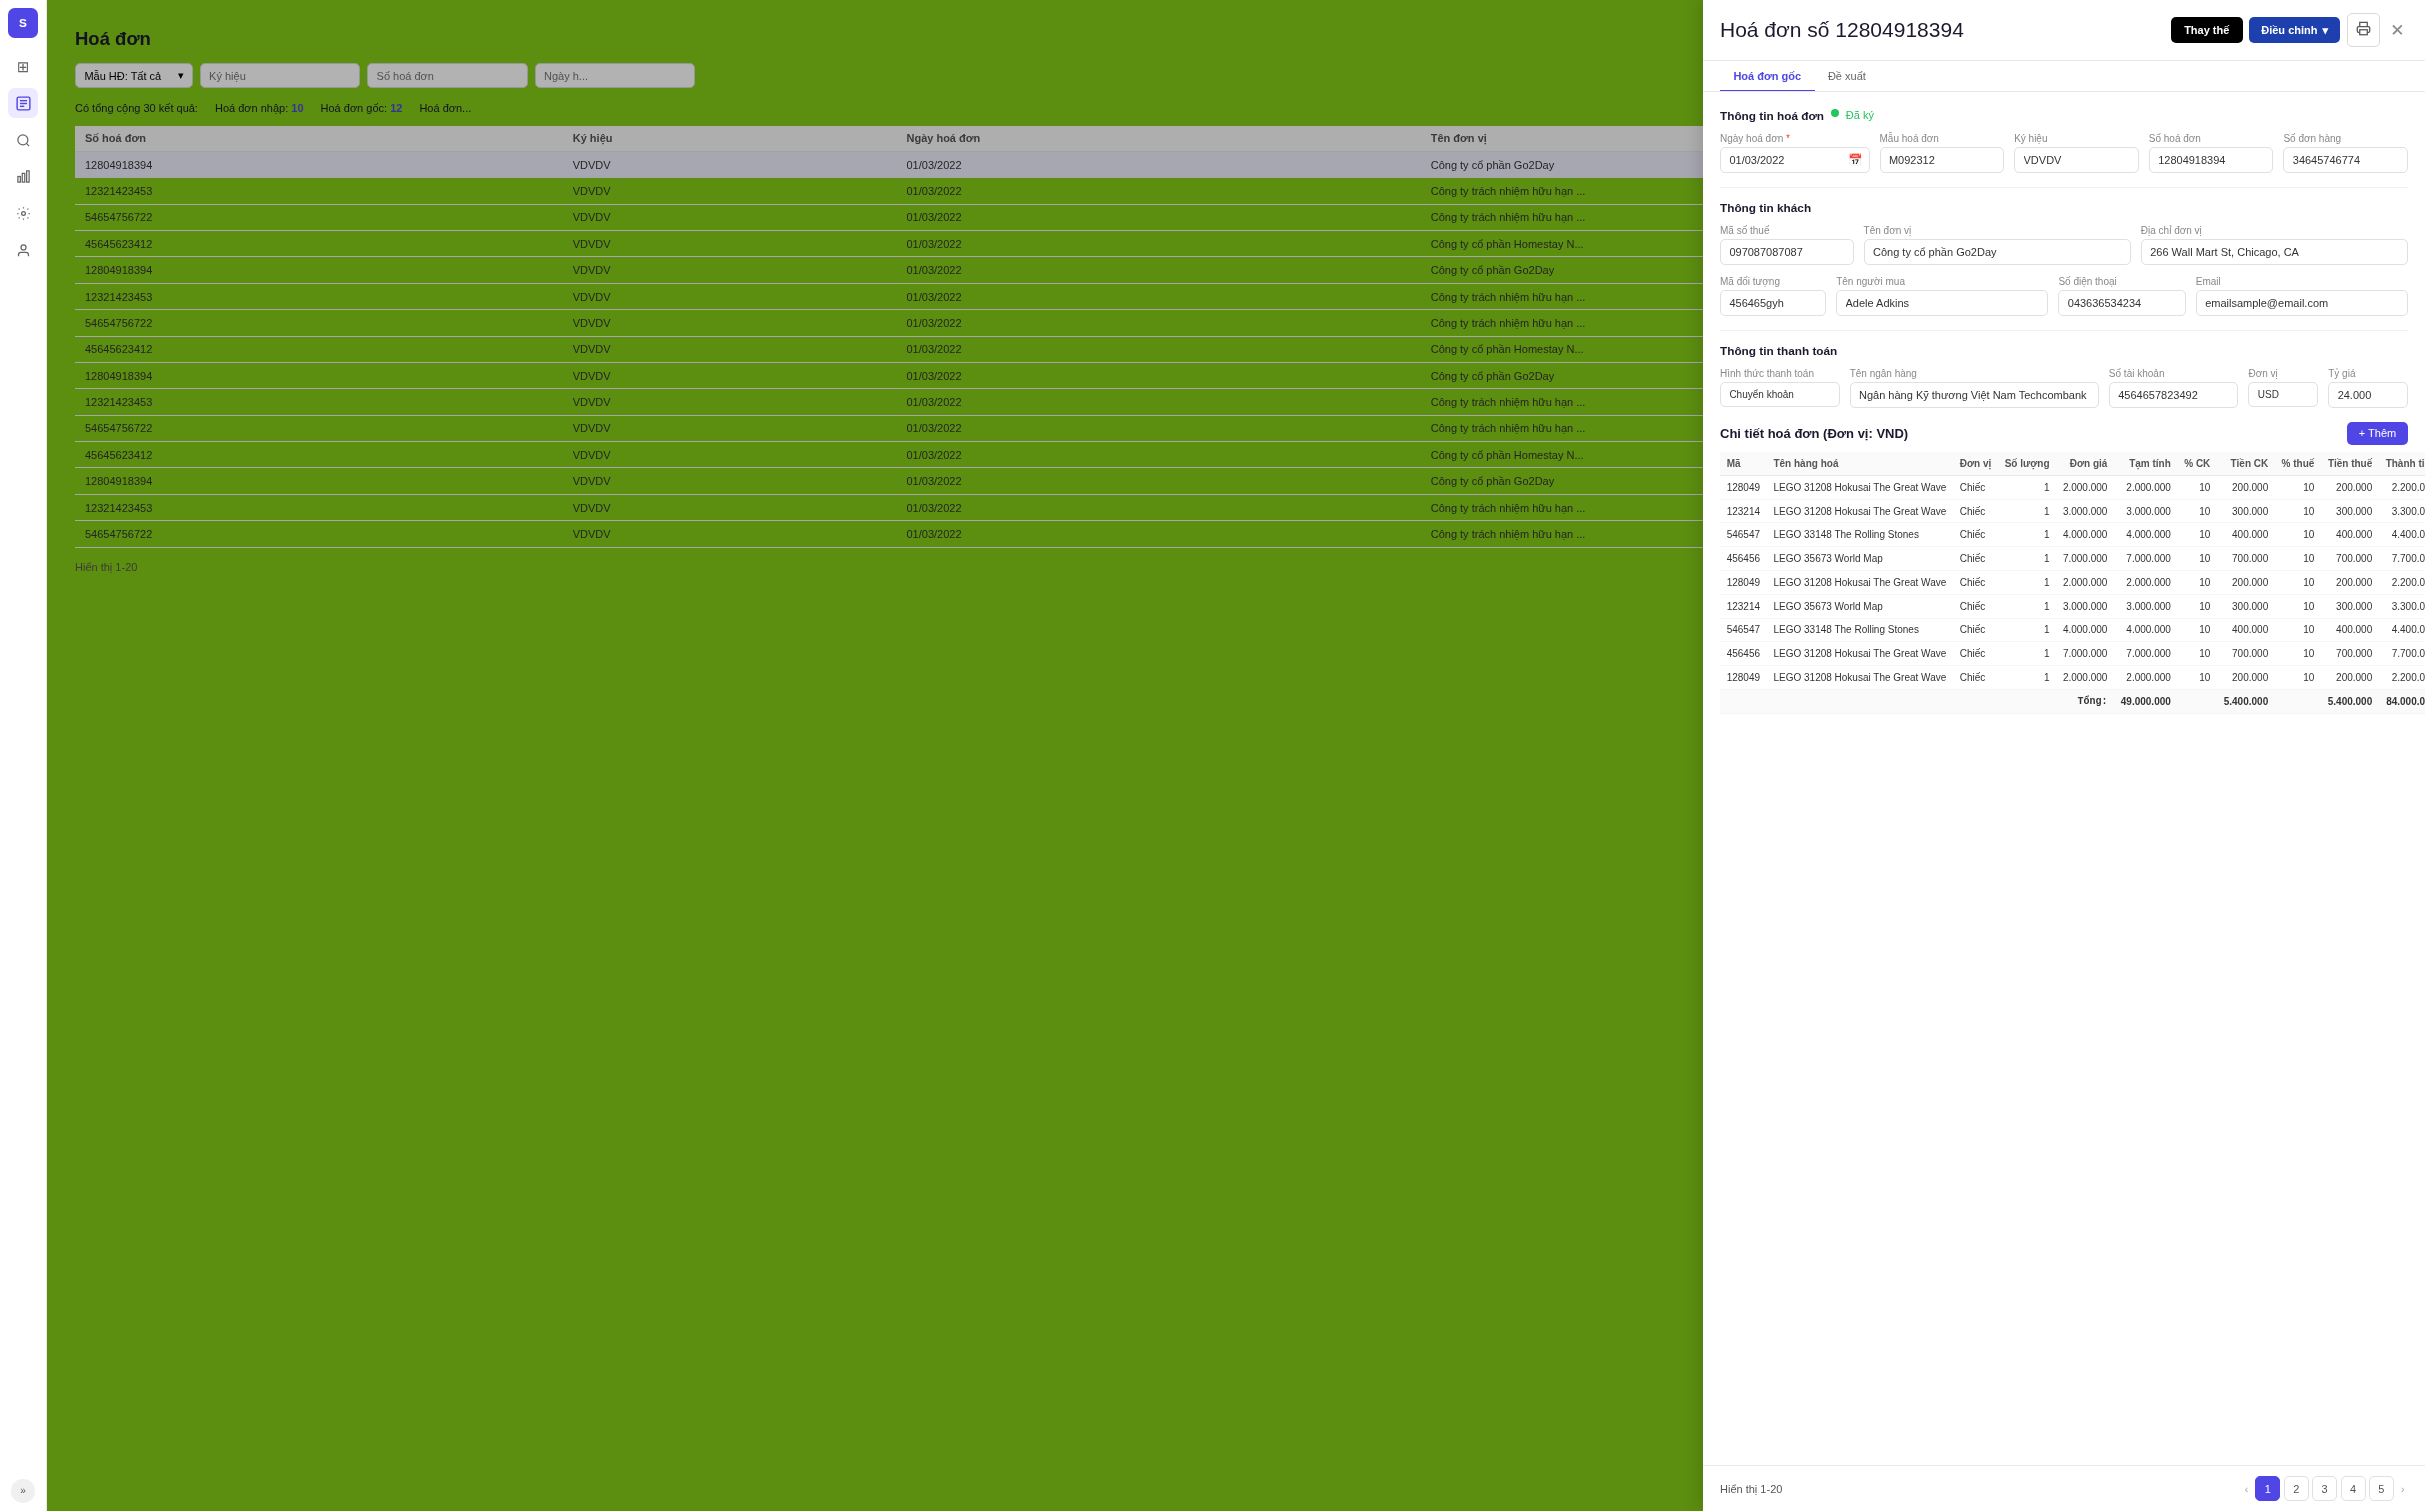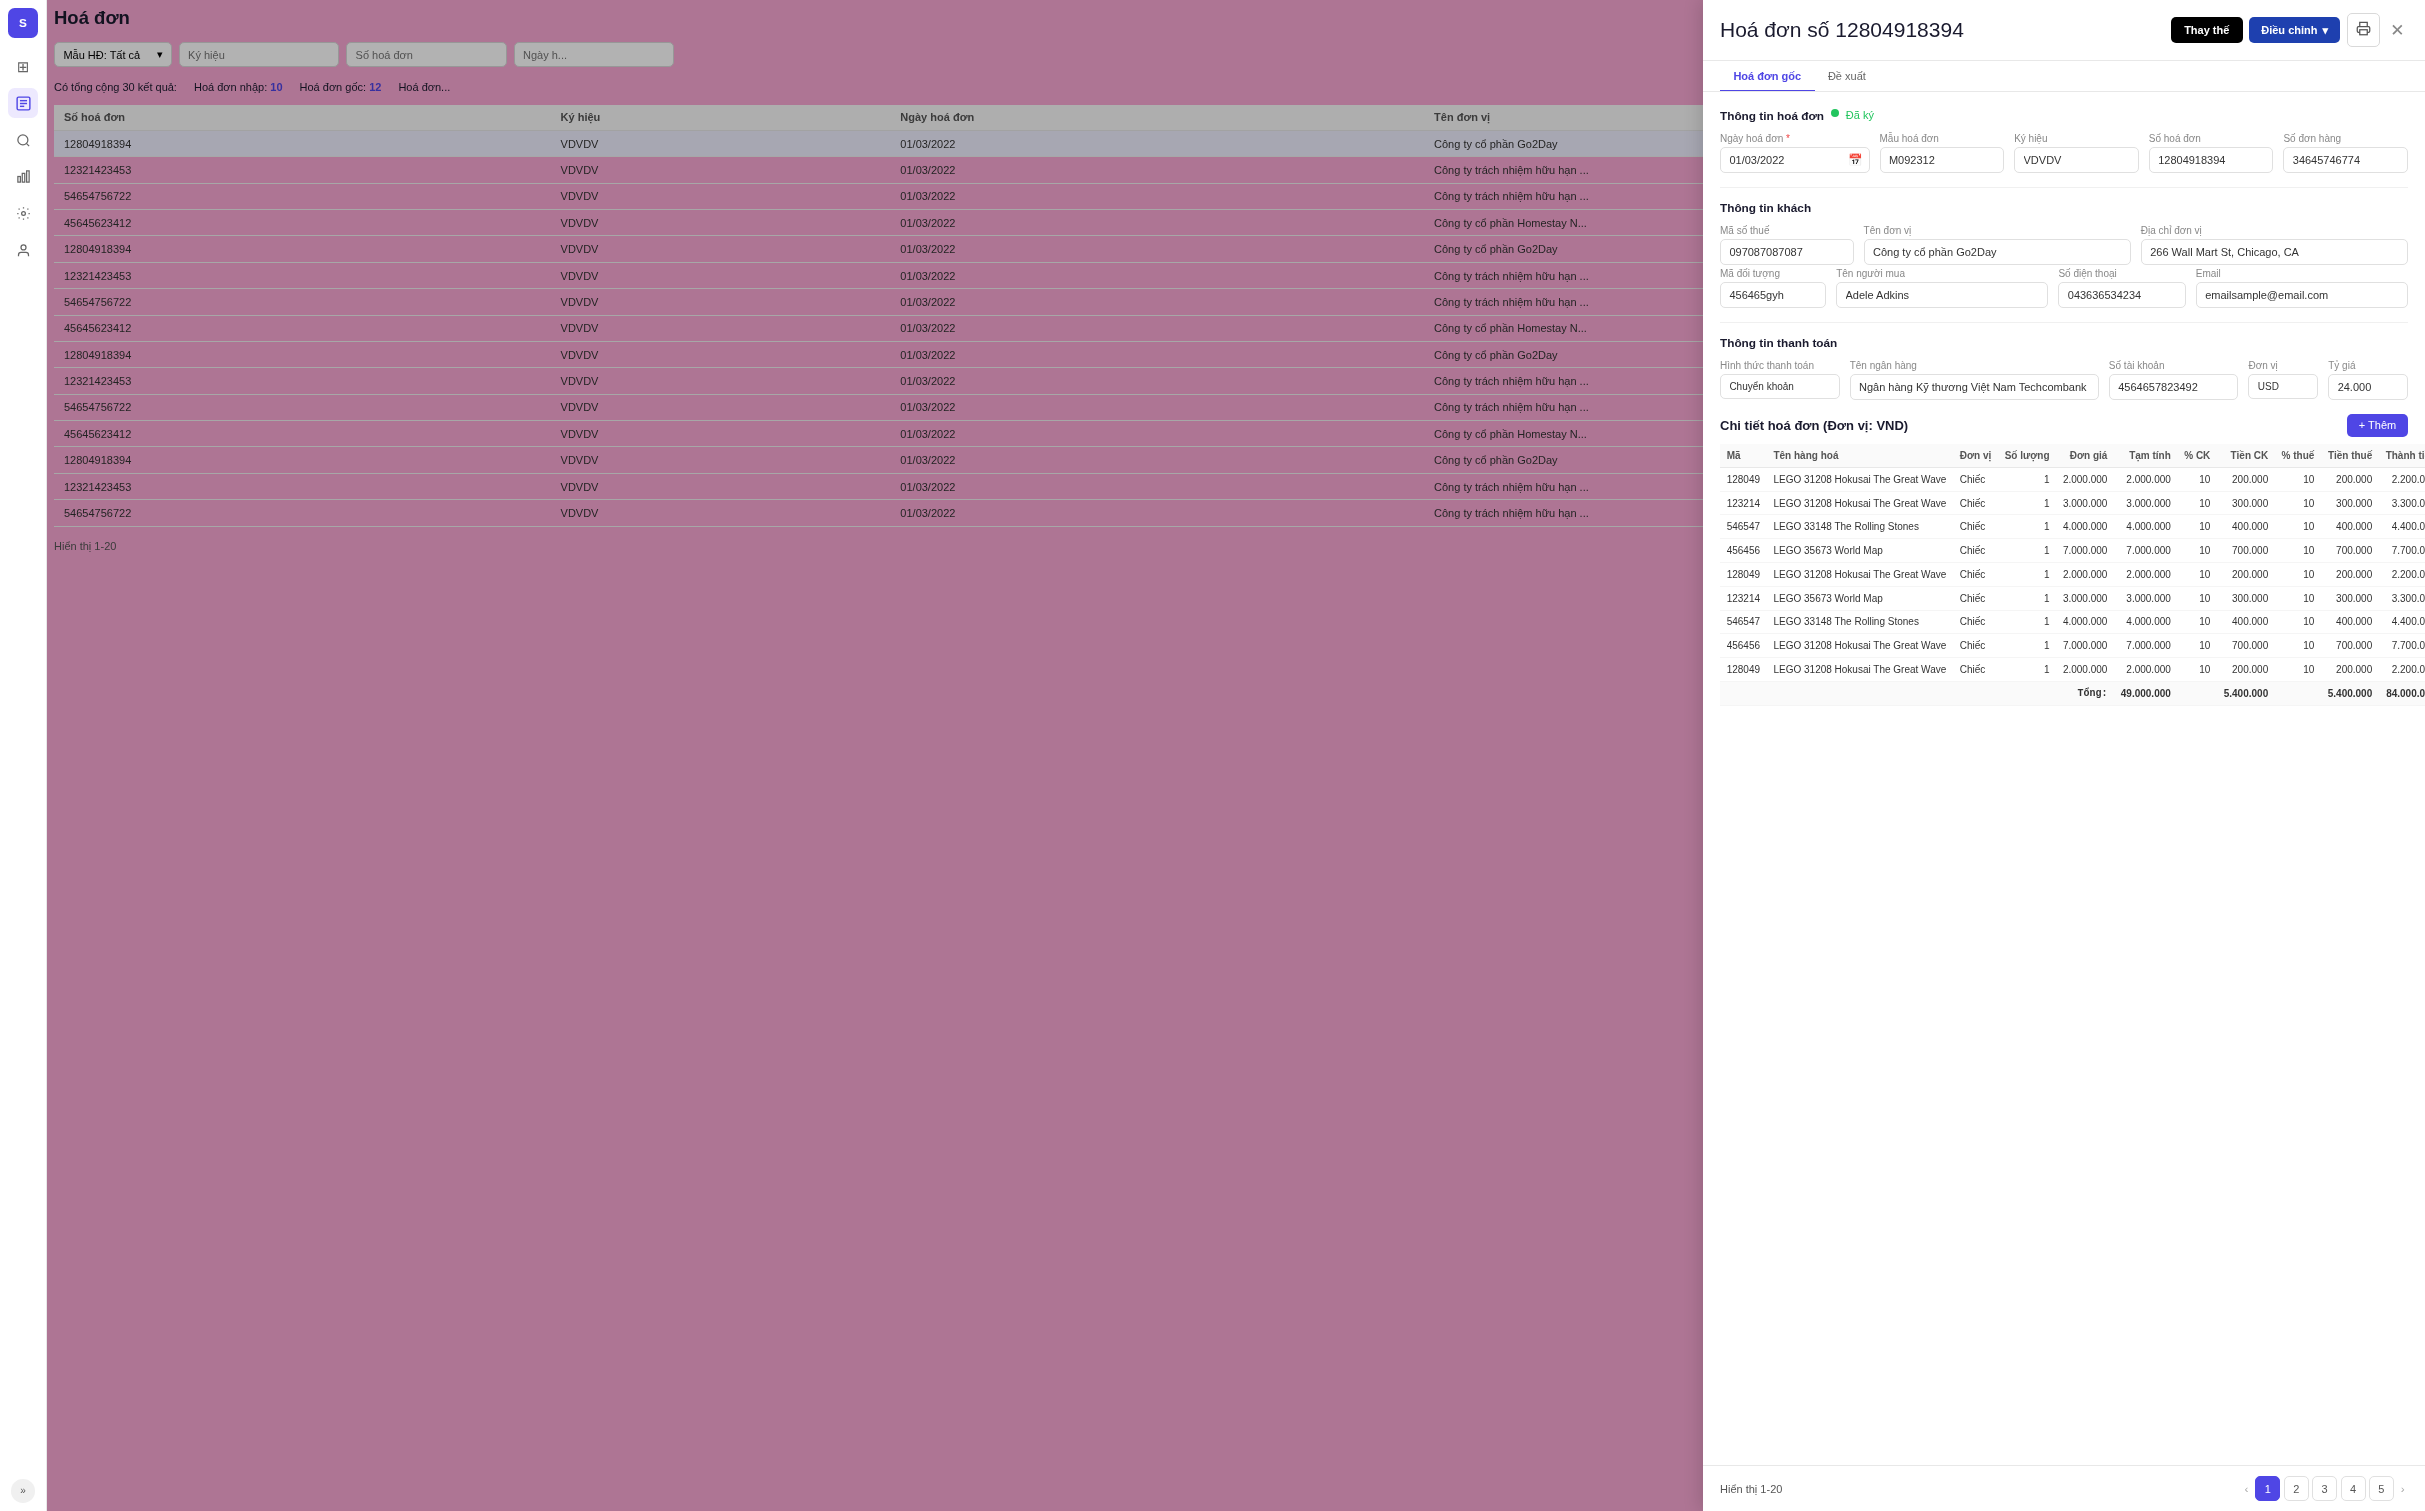--- a/index.html
+++ b/index.html
@@ -13,7 +13,7 @@
 
     
     .main { flex: 1; overflow: hidden; position: relative; }
-    .list-area { width: 100%; height: 100%; background: #f9a8d4; padding: 7px; overflow-y: auto; }
+    .list-area { width: 100%; height: 100%; background: #84cc16; padding: 28px; overflow-y: auto; }
     .page-title { font-size: 18.5px; font-weight: 600; color: #1a1a2e; margin-bottom: 13.4px; }
     .filters { display: flex; gap: 6.7px; margin-bottom: 13.4px; }
     .filter-select { border: 0.8px solid #d9d9d9; border-radius: 5px; padding: 5px 8.4px; font-size: 11px; background: #fff; min-width: 118px; display: flex; align-items: center; justify-content: space-between; cursor: pointer; }

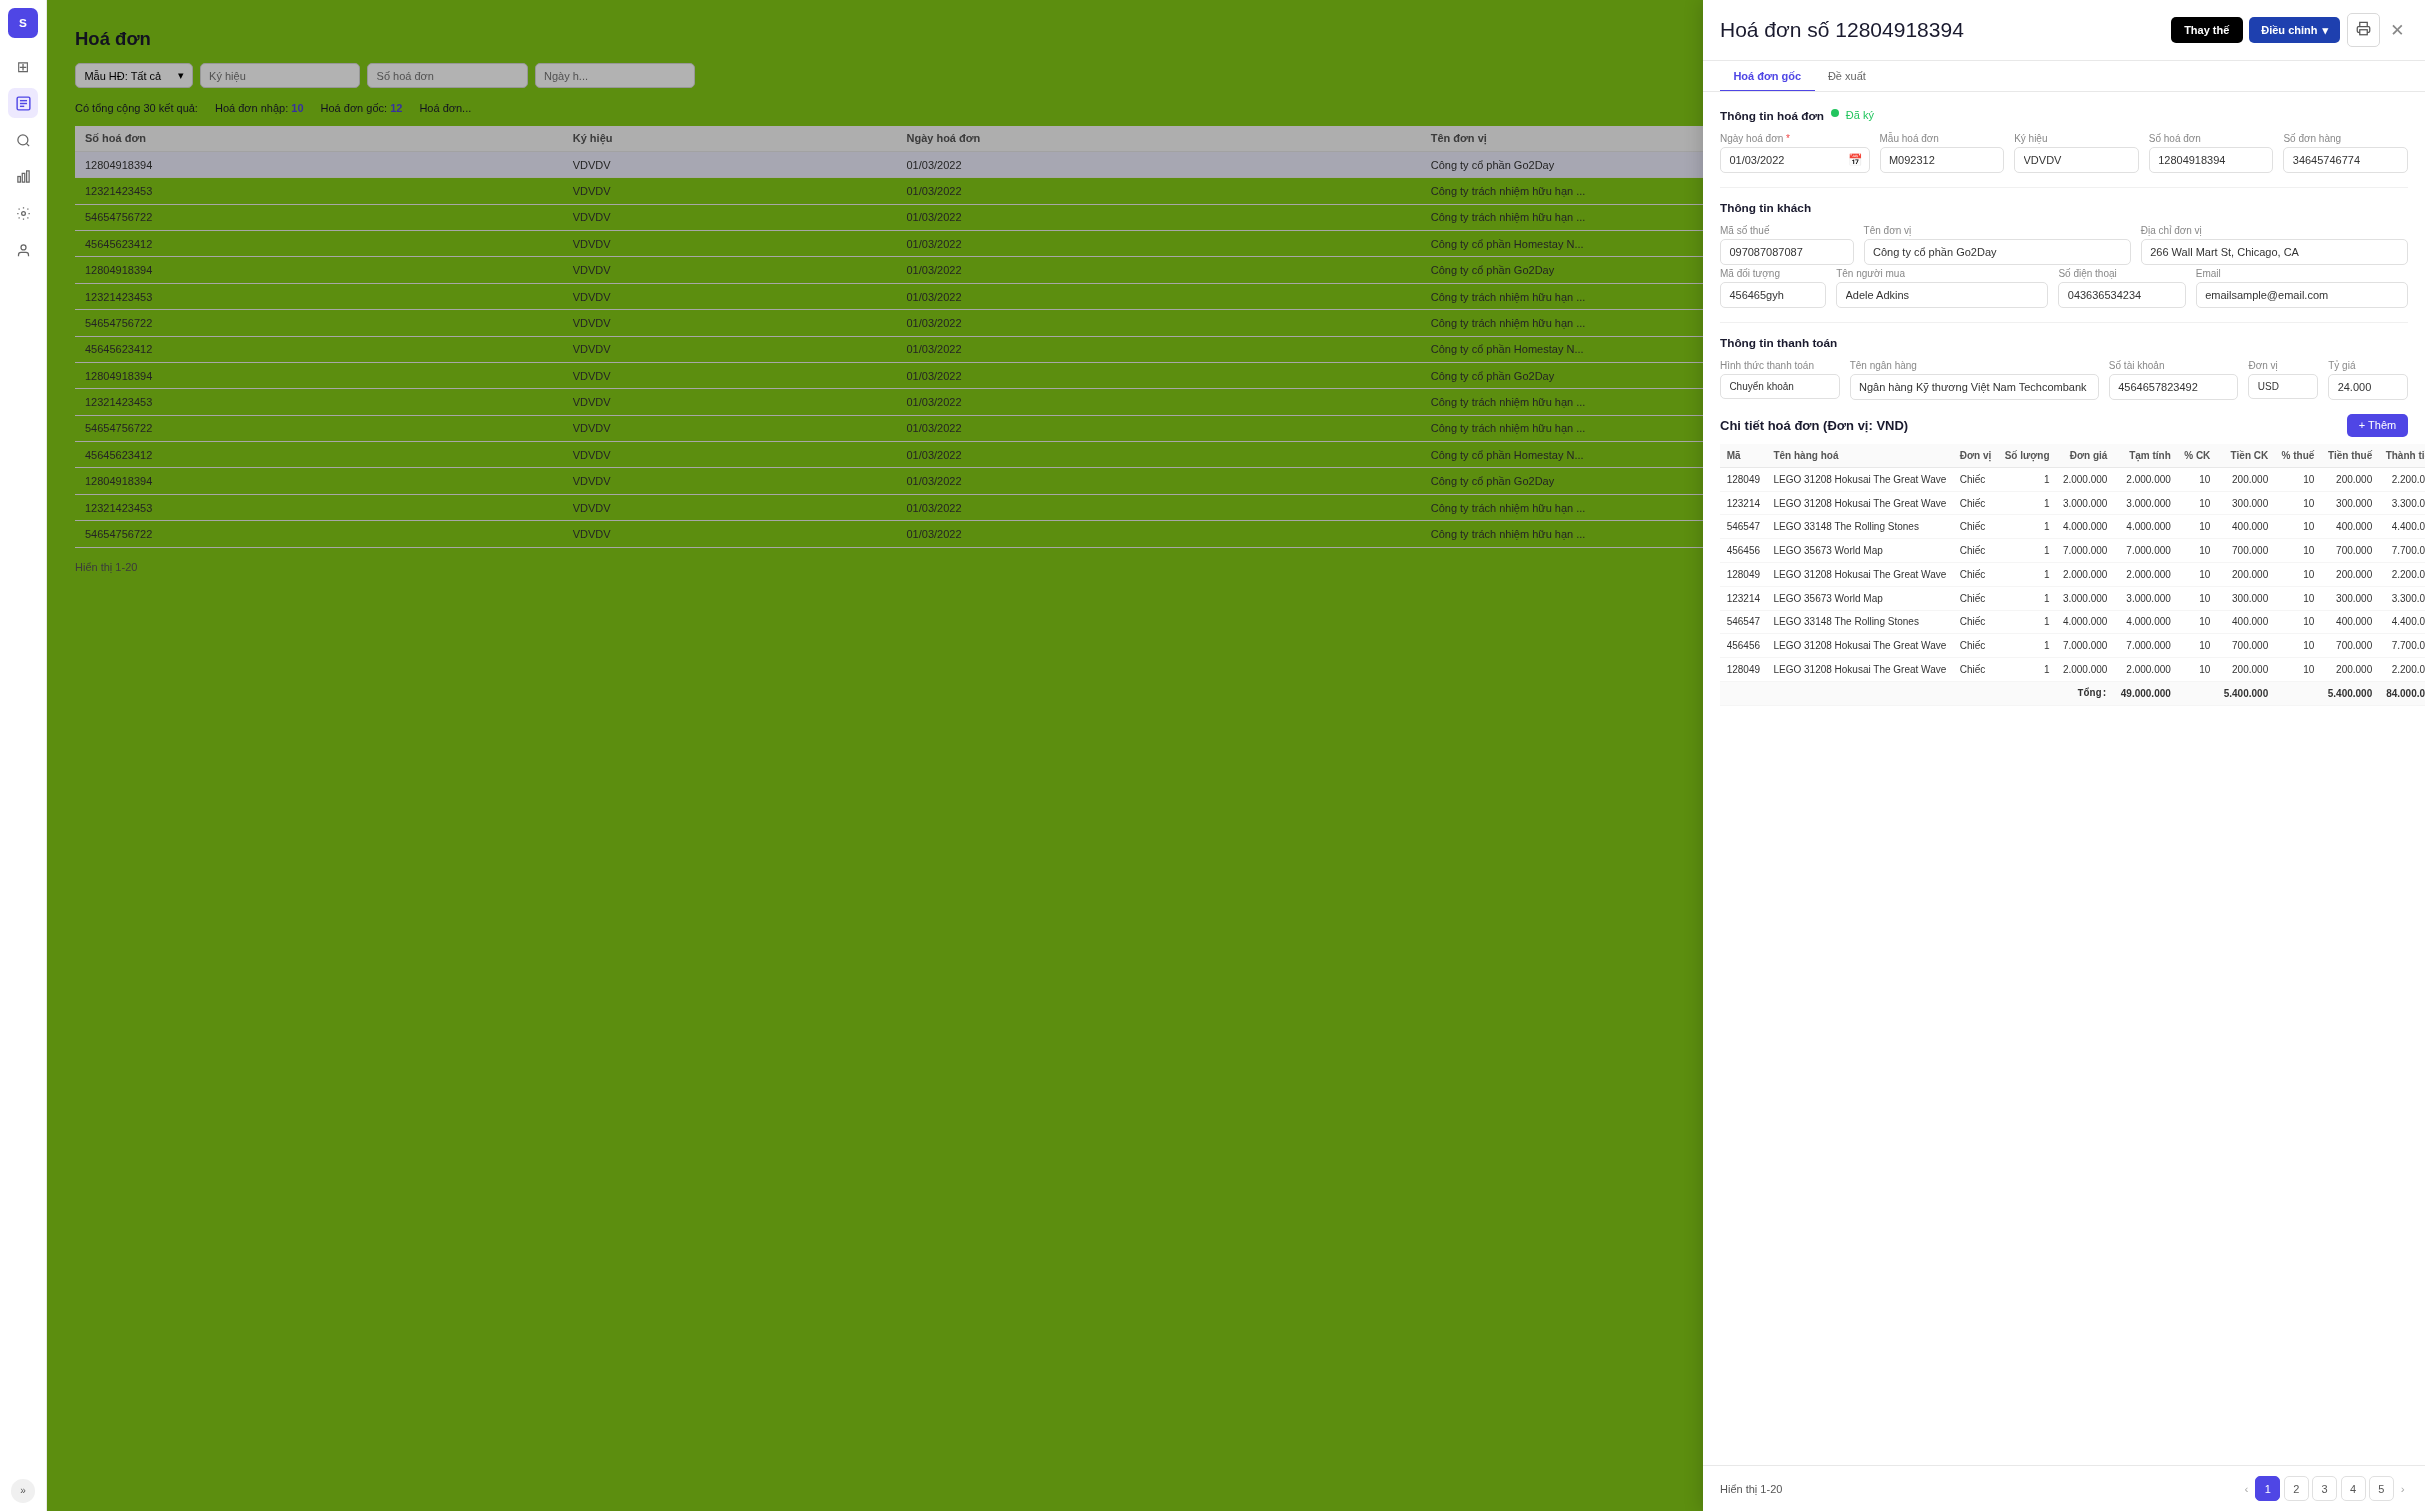--- a/index.html
+++ b/index.html
@@ -51,7 +51,7 @@
     .status-dot { width: 8.4px; height: 8.4px; background: #22c55e; border-radius: 50%; display: inline-block; }
     .status-text { color: #22c55e; font-size: 11px; font-weight: 500; }
 
-    .form-grid { display: grid; gap: 10px; margin-bottom: 3px; }
+    .form-grid { display: grid; gap: 10px; margin-bottom: 11px; }
     .form-grid-4 { grid-template-columns: 1fr 1fr 1fr 1fr 1fr; }
 
     .form-field { display: flex; flex-direction: column; gap: 3.4px; }

